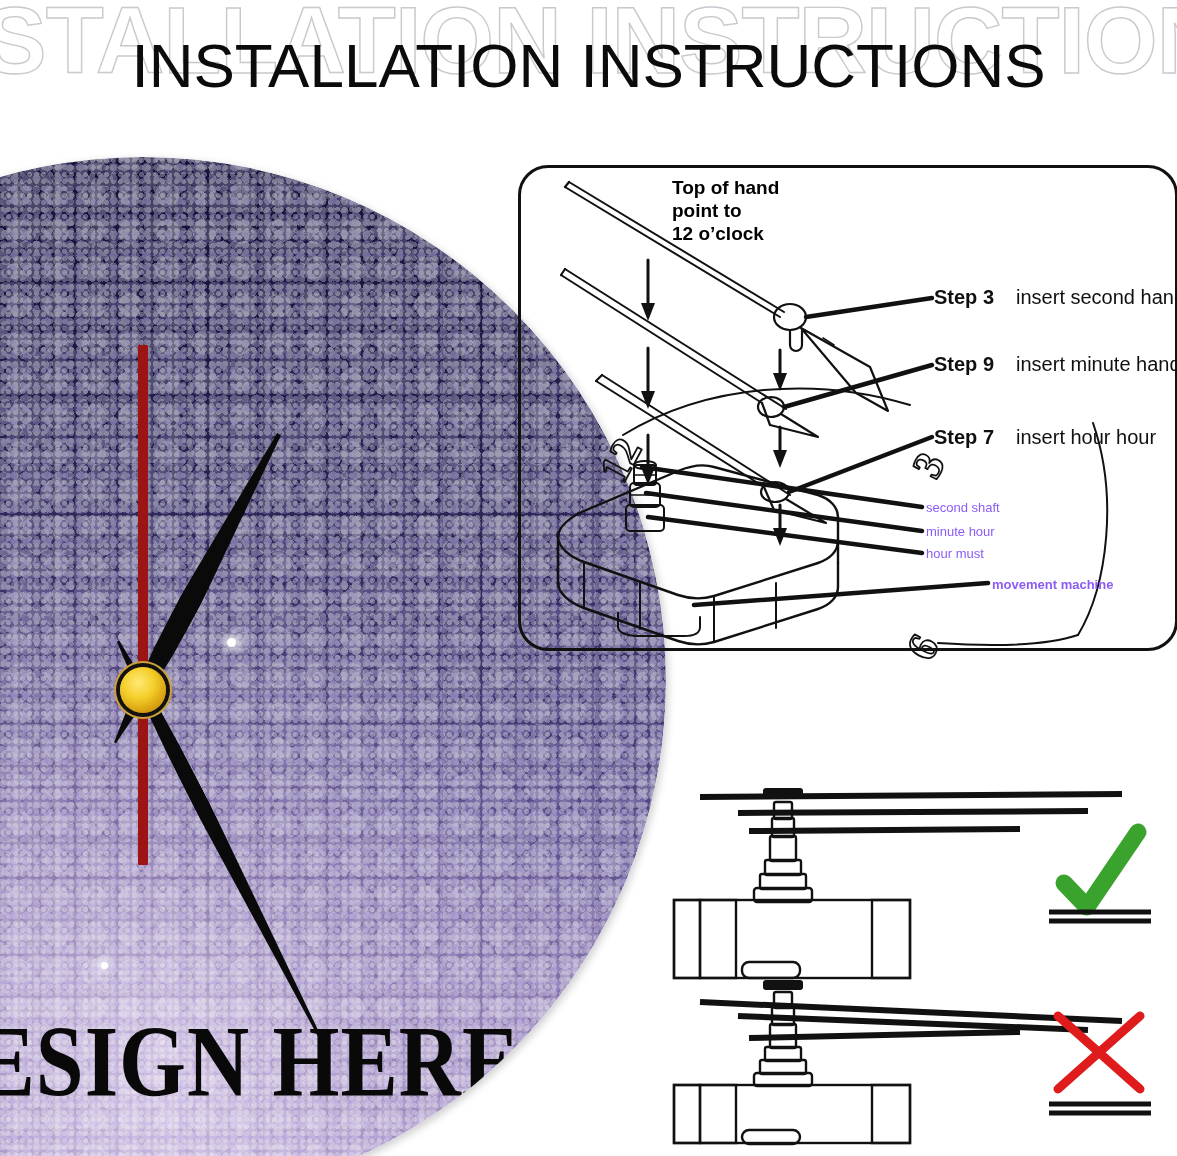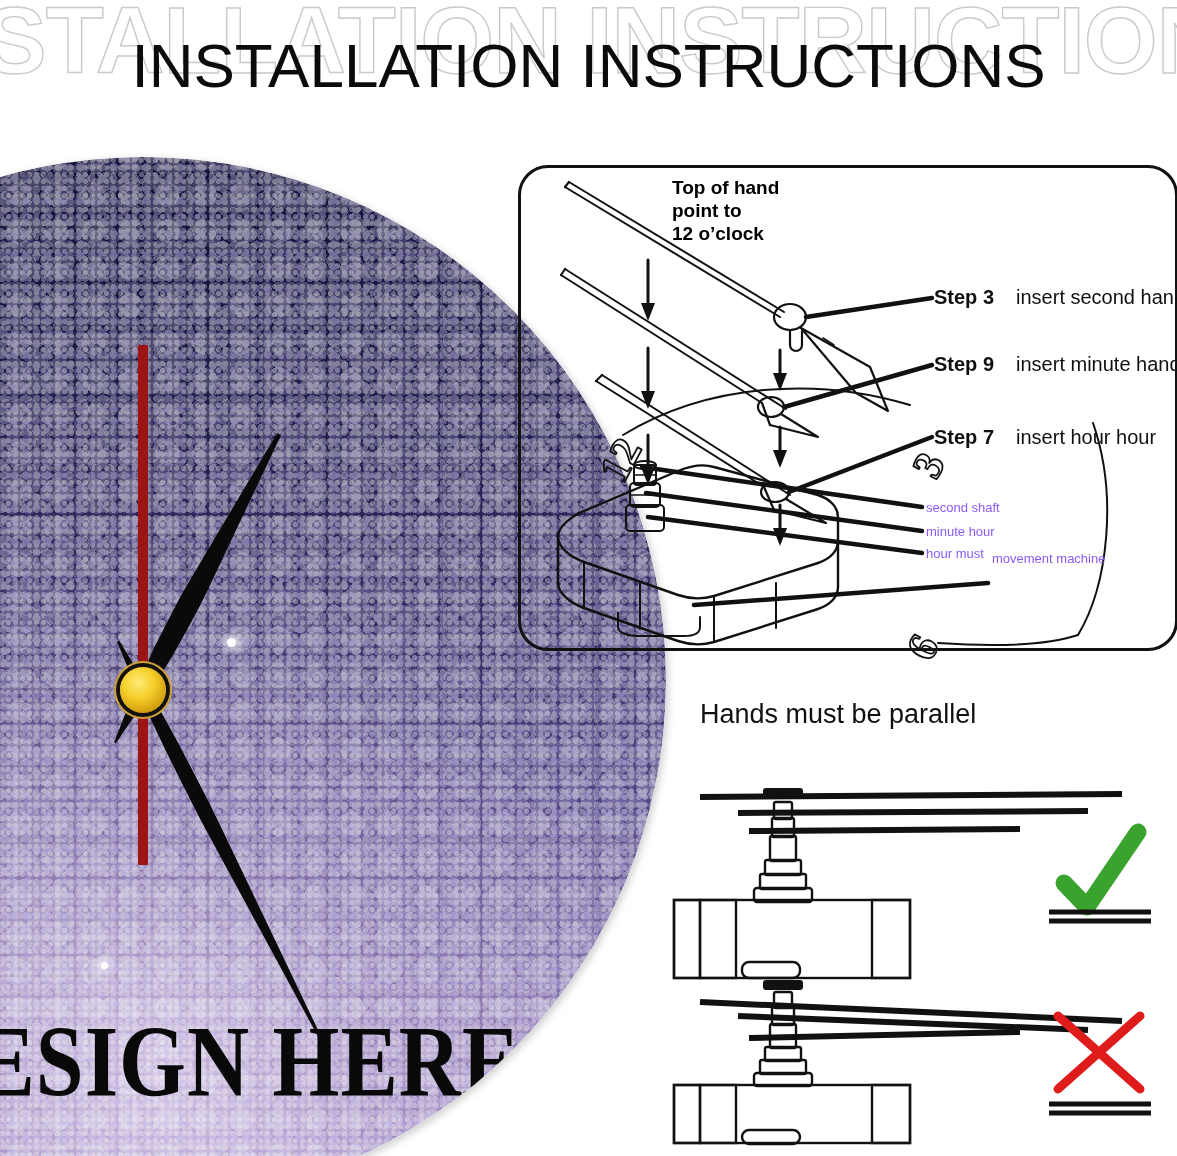--- a/index.html
+++ b/index.html
@@ -156,7 +156,7 @@
   .sl-1{left:926px;top:500px;}
   .sl-2{left:926px;top:524px;}
   .sl-3{left:926px;top:546px;}
-  .sl-4{left:992px;top:551px;}
+  .sl-4{left:992px;top:577px;font-weight:bold;}
 
   
   .parallel-title{

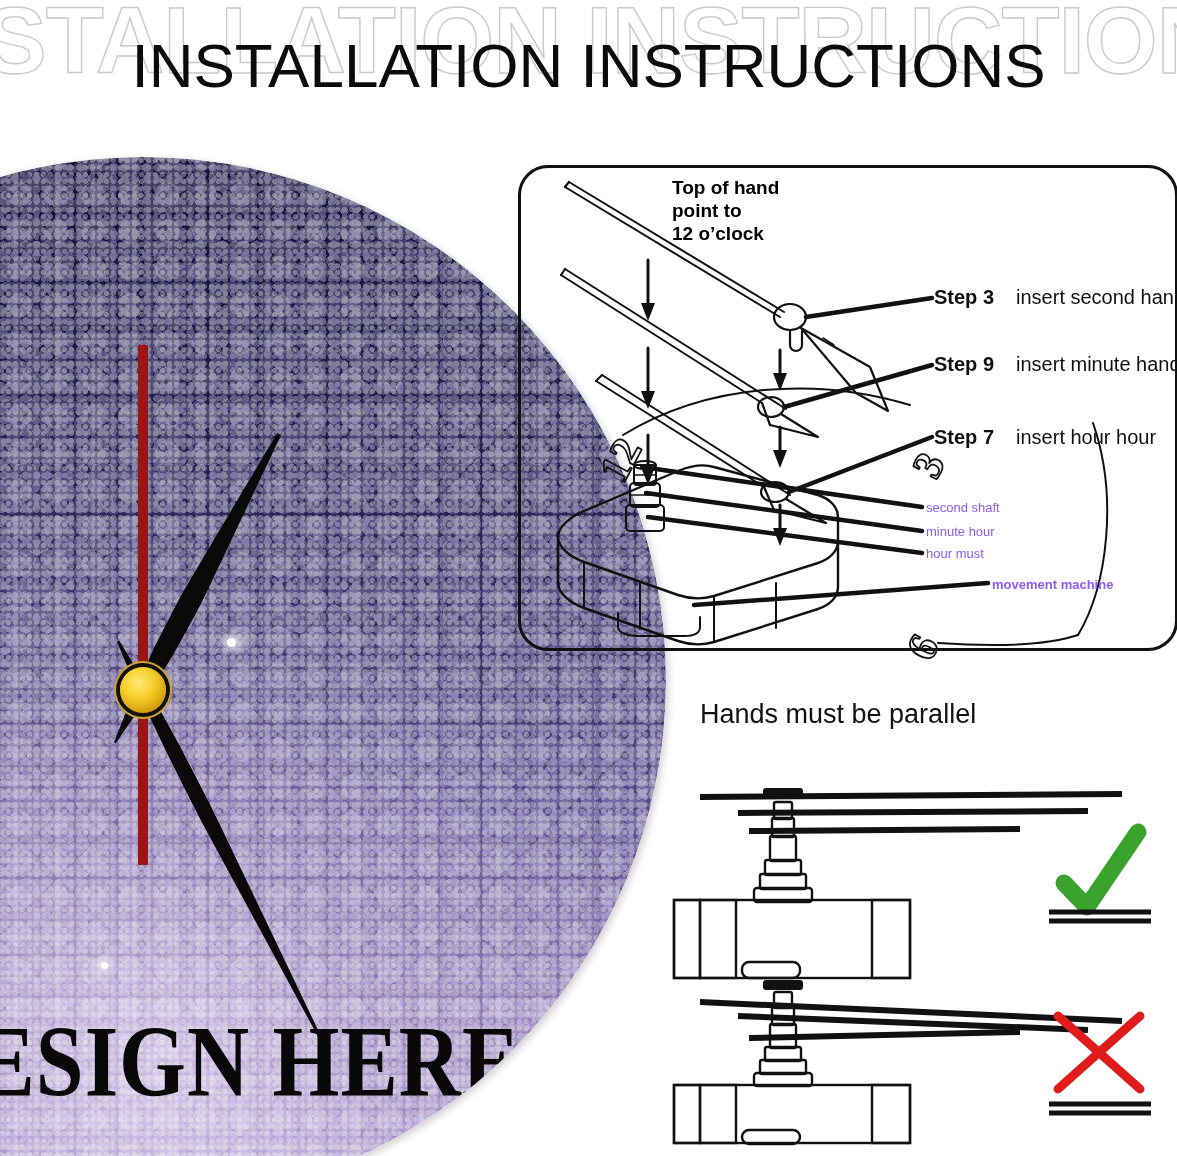--- a/index.html
+++ b/index.html
@@ -309,7 +309,6 @@
   <div class="shaftlbl sl-3">hour must</div>
   <div class="shaftlbl sl-4">movement machine</div>
 
-  <div class="parallel-title">Hands must be parallel</div>
 
   <svg class="par-svg" viewBox="0 0 517 410">
 

